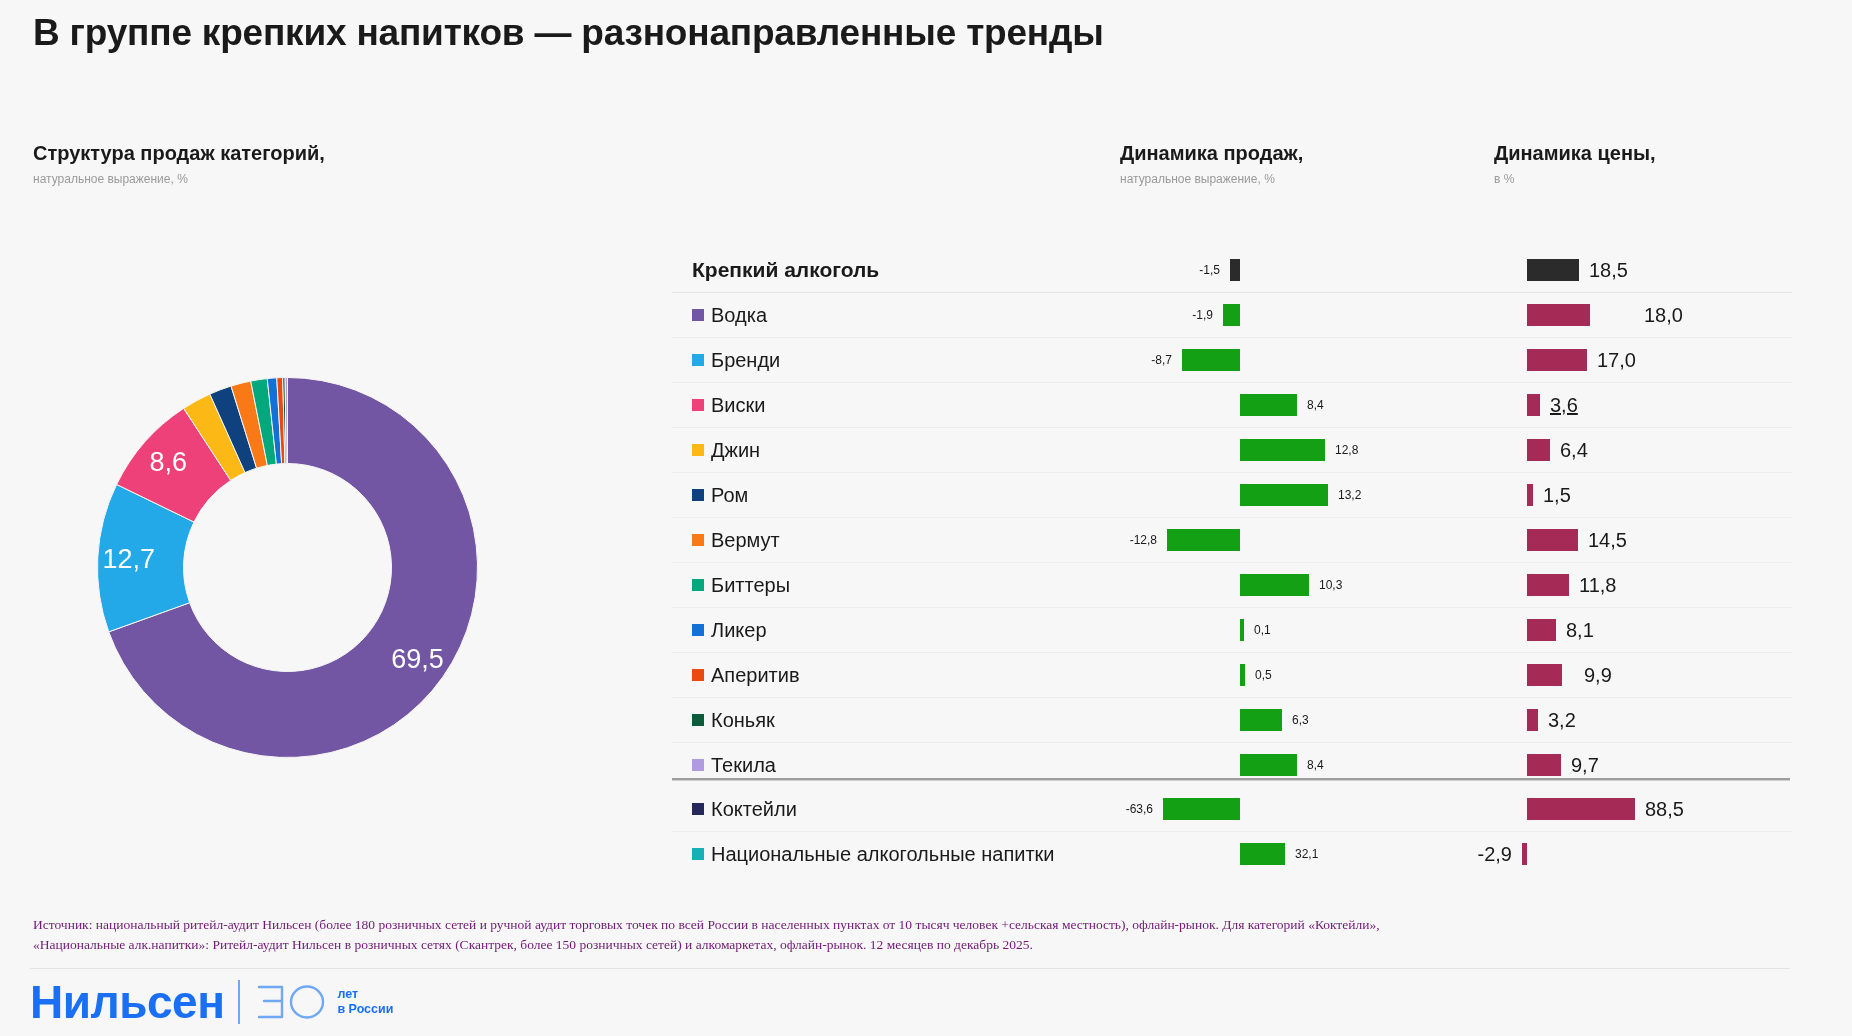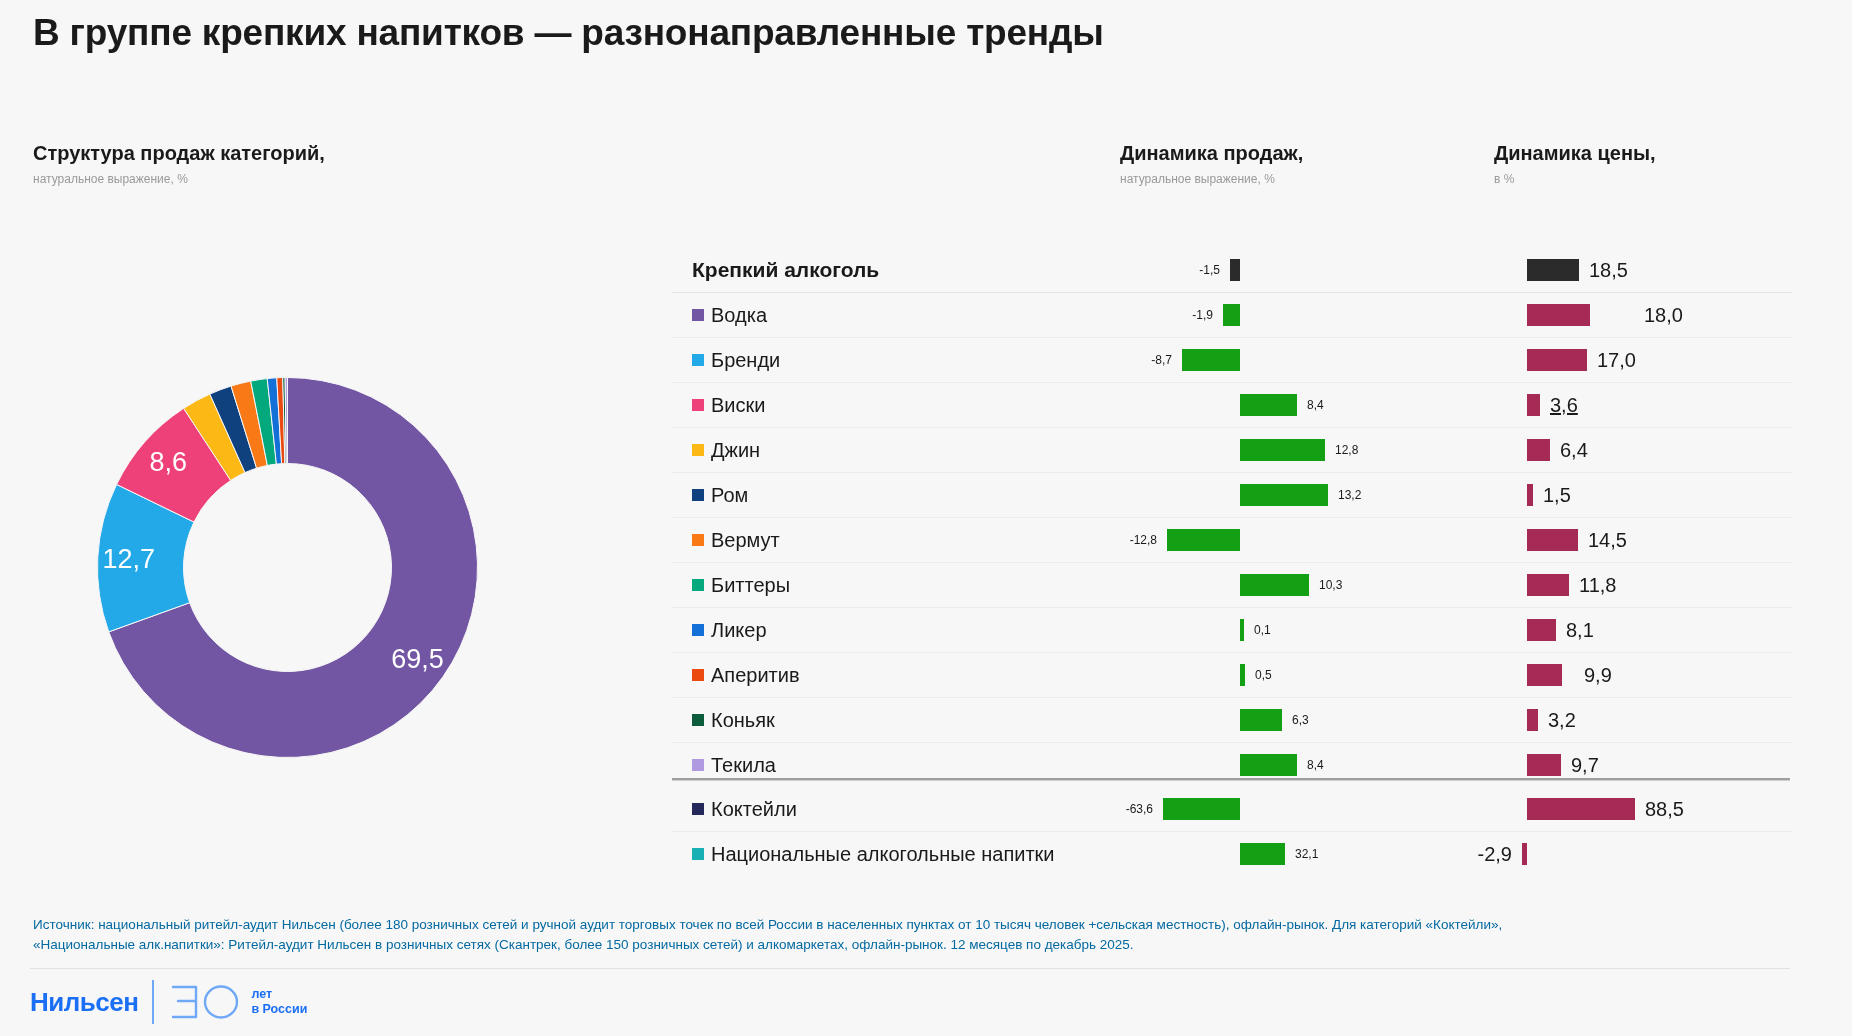--- a/index.html
+++ b/index.html
@@ -73,7 +73,7 @@
   
   #source{
     position:absolute;left:33px;top:915px;width:1760px;
-    font-size:13.5px;line-height:20px;color:#0369a1;
+    font-size:13.5px;line-height:20px;color:#701a75;font-family:Liberation Serif, serif;
   }
   #source .line{white-space:nowrap;}
 

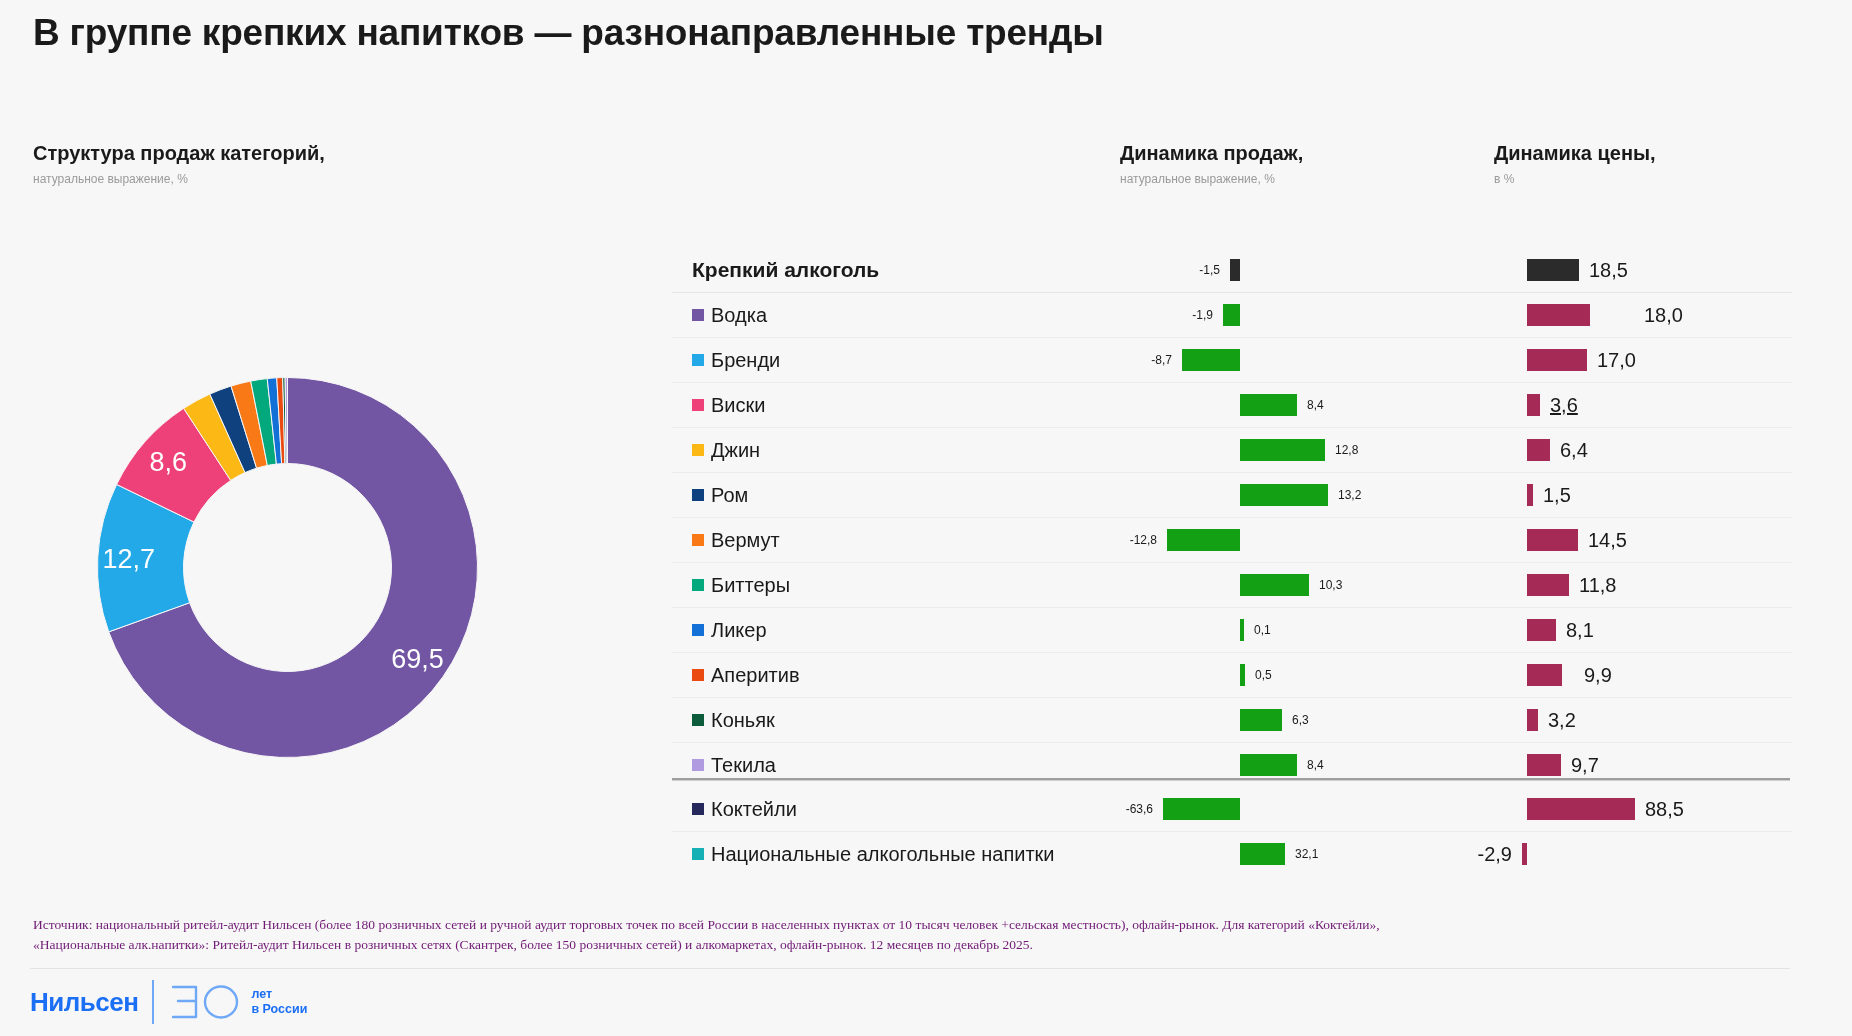--- a/index.html
+++ b/index.html
@@ -79,7 +79,7 @@
 
   
   #logo{position:absolute;left:30px;top:978px;height:48px;display:flex;align-items:center;gap:14px;}
-  #logo .brand{font-size:26px;font-weight:bold;color:#1a6ff5;letter-spacing:-0.5px;line-height:38px;}
+  #logo .brand{font-size:46px;font-weight:bold;color:#1a6ff5;letter-spacing:-0.5px;line-height:38px;}
   #logo .divider{width:2px;height:44px;background:#6fa8f7;}
   #logo .thirty{display:flex;align-items:center;gap:9px;}
   #logo .anniv{font-size:12.5px;font-weight:bold;color:#1a6ff5;line-height:15px;white-space:nowrap;}

